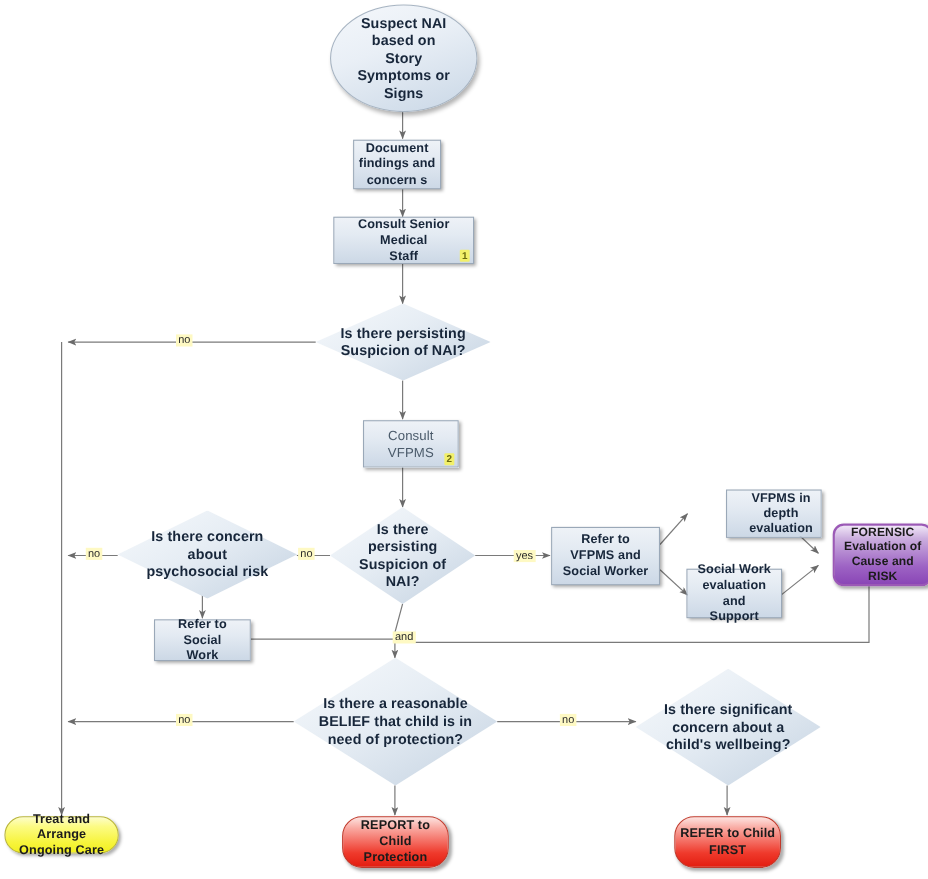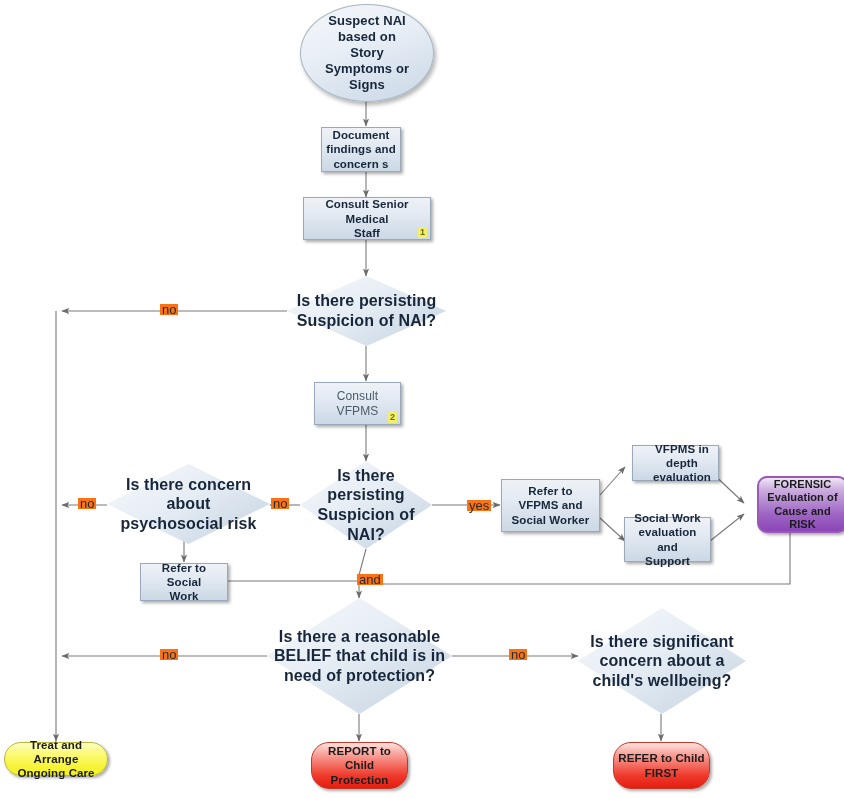--- a/index.html
+++ b/index.html
@@ -120,9 +120,9 @@
   
   .elabel {
     position: absolute;
-    font-size: 13px;
+    font-size: 10px;
     color: #2b2b2b;
-    background: #f97316;
+    background: #fef9c3;
     padding: 0 2px;
     font-family: "Liberation Sans", sans-serif;
     font-weight: normal;

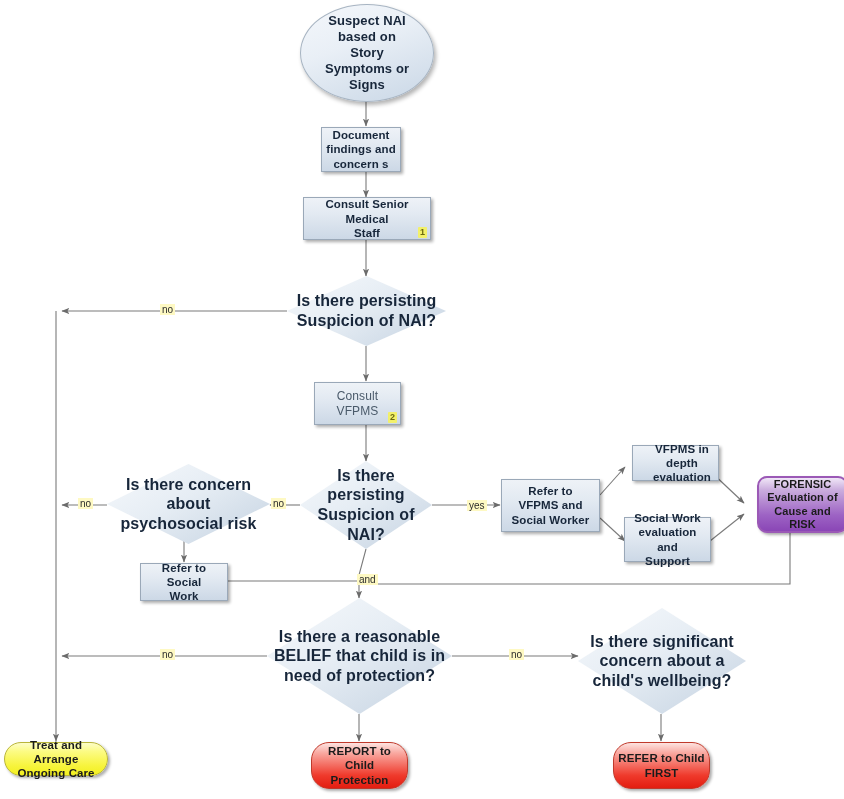--- a/index.html
+++ b/index.html
@@ -88,7 +88,7 @@
     background: transparent;
     border: none;
     box-shadow: none;
-    font-size: 16px;
+    font-size: 13px;
   }
   .diamond .dshape {
     position: absolute;

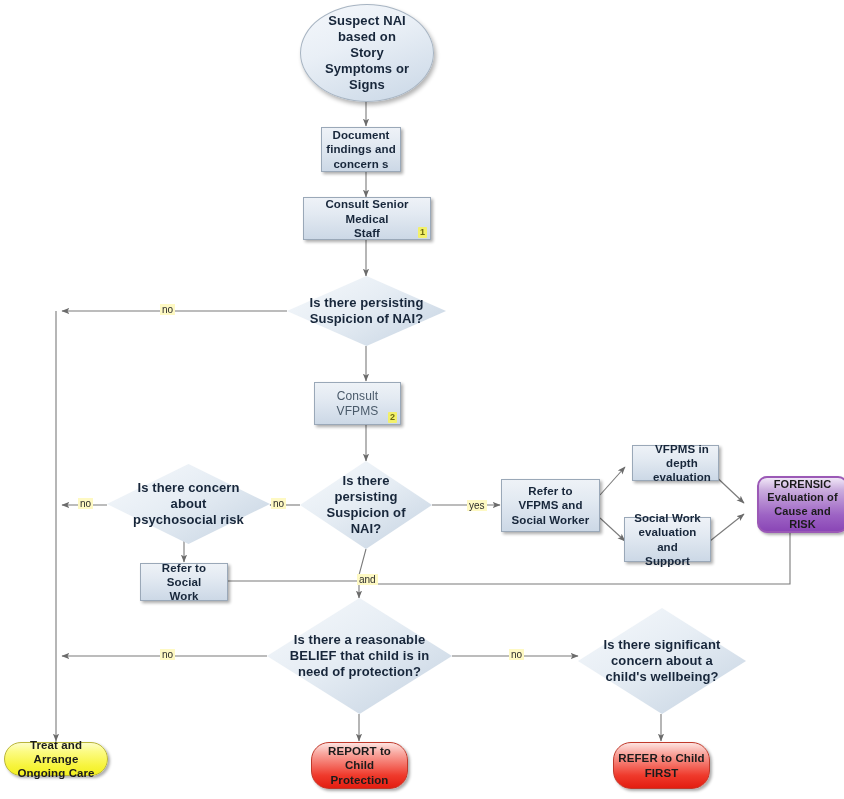--- a/index.html
+++ b/index.html
@@ -207,7 +207,7 @@
     <span class="txt">Is there persisting<br>Suspicion of NAI?</span>
   </div>
 
-  <div class="node proc soft" style="left:314px; top:382px; width:87px; height:43px;">
+  <div class="node proc soft" style="left:330px; top:382px; width:87px; height:43px;">
     <span class="txt">Consult VFPMS</span>
     <span class="badge">2</span>
   </div>

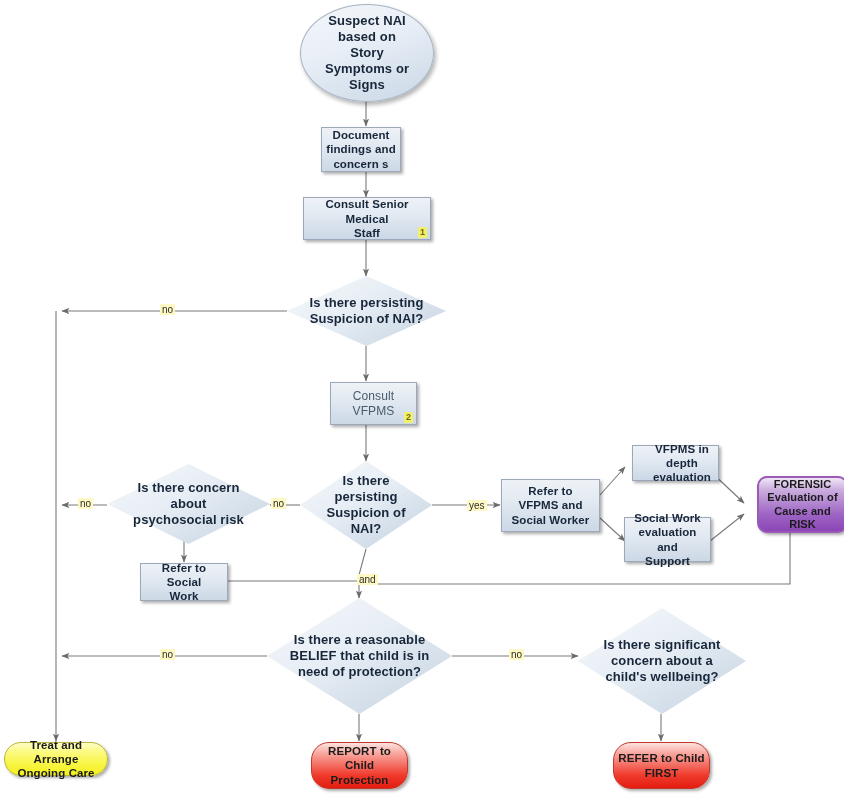--- a/index.html
+++ b/index.html
@@ -230,7 +230,7 @@
     <span class="txt">Refer to<br>VFPMS and<br>Social Worker</span>
   </div>
 
-  <div class="node proc" style="left:632px; top:445px; width:87px; height:36px;padding-left:13px;">
+  <div class="node proc" style="left:660px; top:445px; width:87px; height:44px;padding-left:13px;">
     <span class="txt">VFPMS in depth<br>evaluation</span>
   </div>
 

